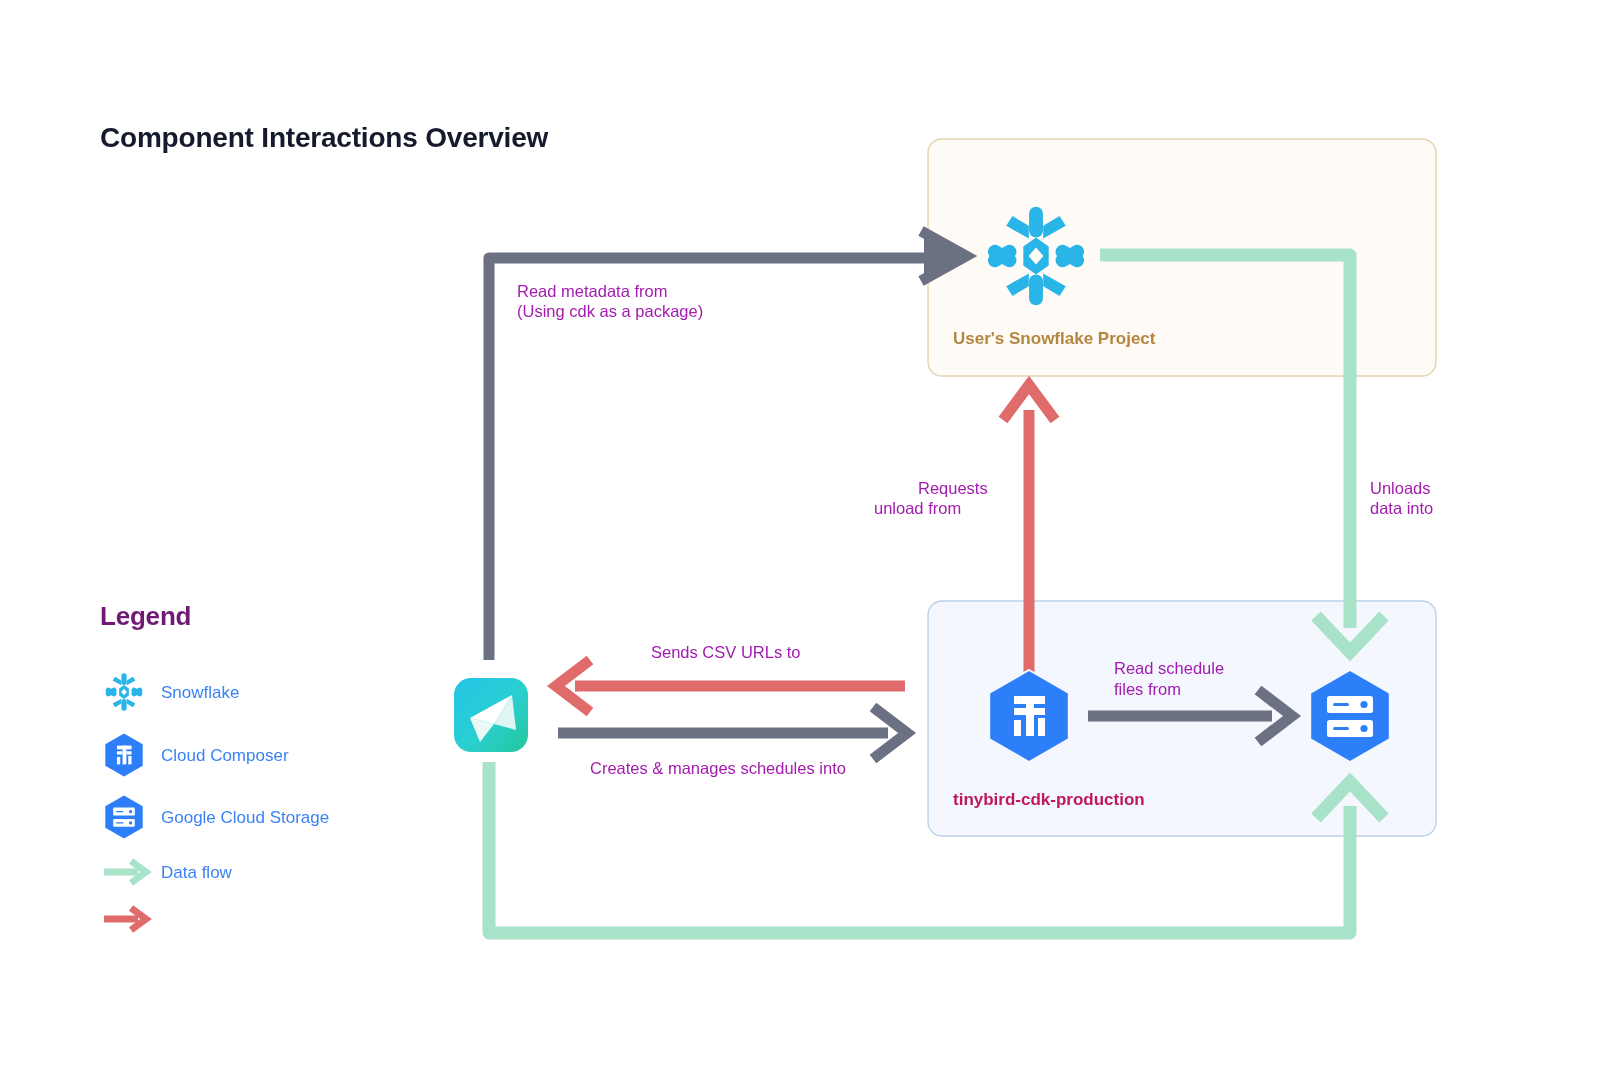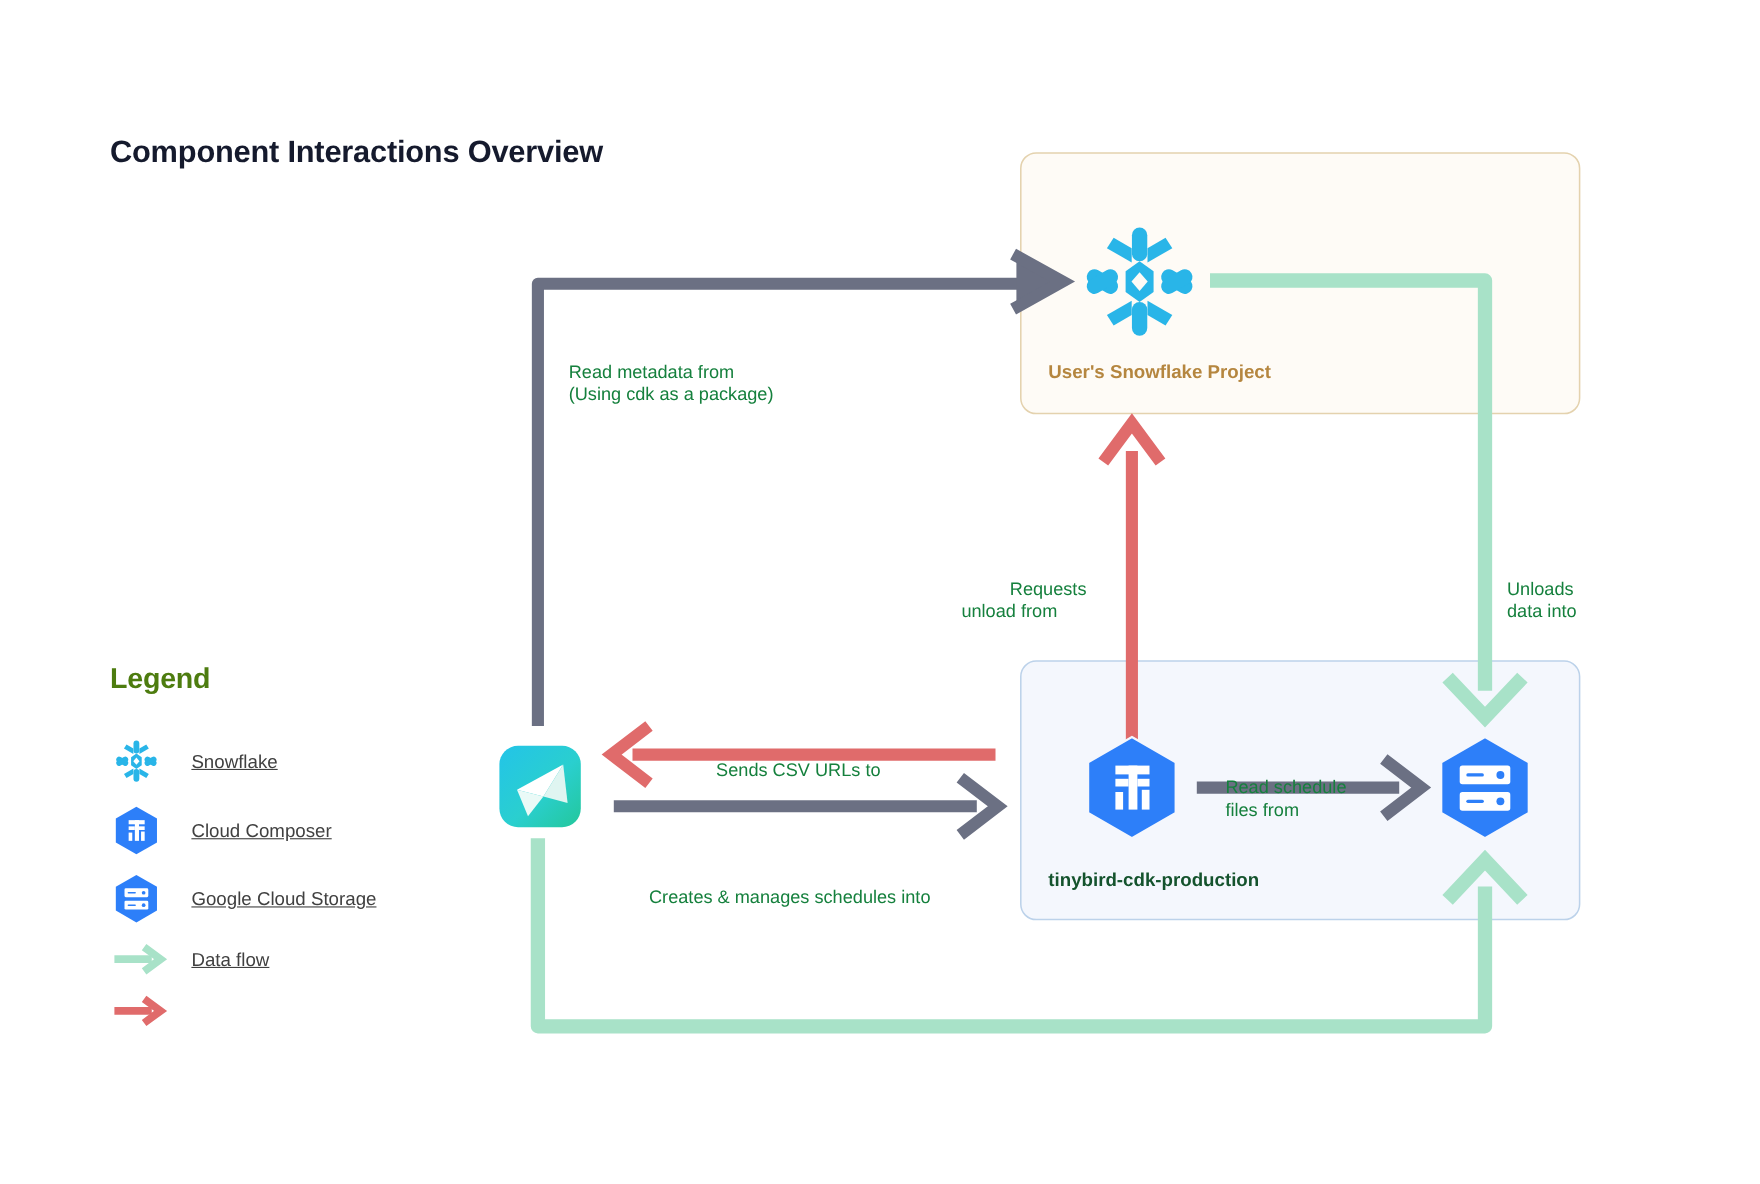--- a/index.html
+++ b/index.html
@@ -28,9 +28,8 @@
   .group-label{position:absolute;font-size:17px;font-weight:600;white-space:nowrap;}
 
   .elabel{
-    position:absolute;font-size:16.5px;color:#15803d;line-height:21px;
+    position:absolute;font-size:16.5px;color:#a21caf;line-height:21px;
     white-space:pre;
-    margin-top:48px;
   }
 </style>
 </head>

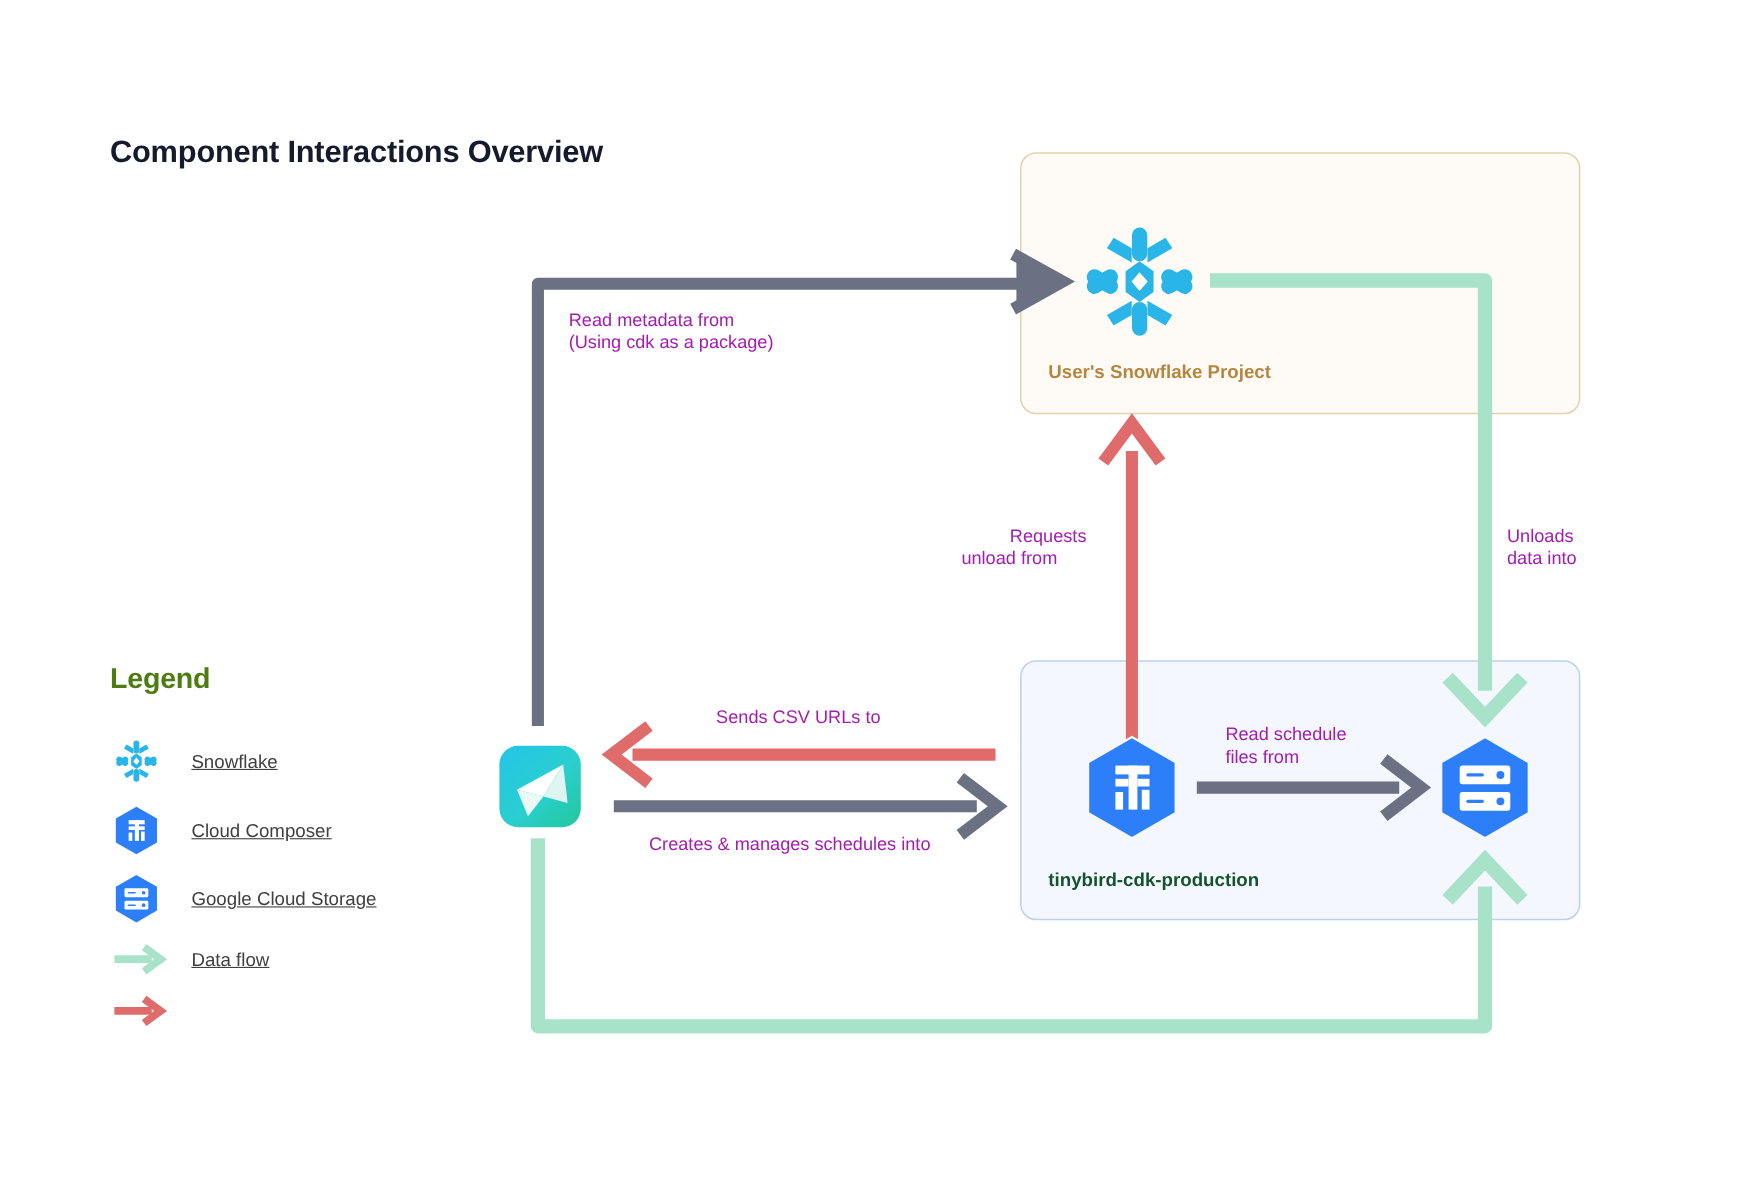--- a/index.html
+++ b/index.html
@@ -20,7 +20,7 @@
   }
   .legend-title{
     position:absolute;left:100px;top:601px;
-    font-size:26px;font-weight:bold;color:#4d7c0f;letter-spacing:-0.2px;
+    font-size:26px;font-weight:bold;color:#701a75;letter-spacing:-0.2px;
   }
   .legend-row{position:absolute;left:100px;display:flex;align-items:center;}
   .legend-ico{width:50px;height:46px;display:flex;align-items:center;justify-content:center;}

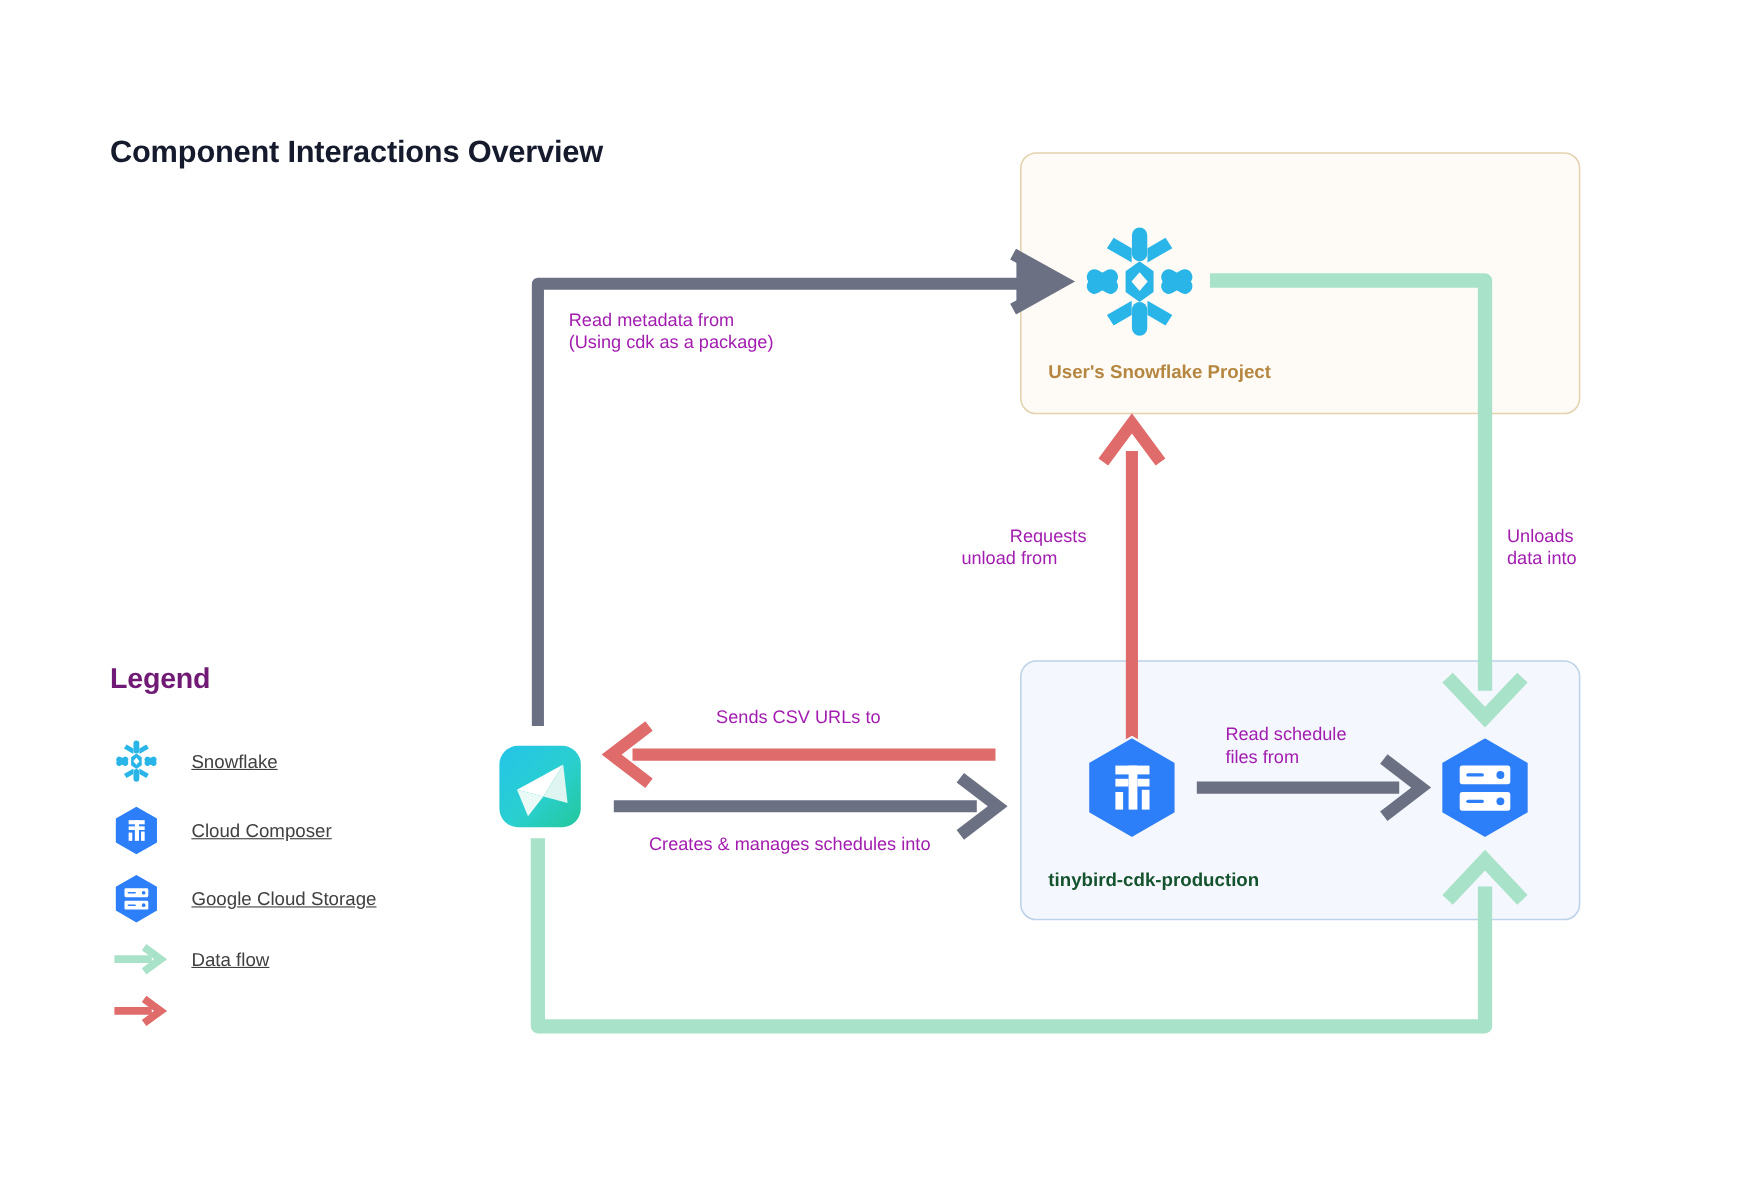--- a/index.html
+++ b/index.html
@@ -24,7 +24,7 @@
   }
   .legend-row{position:absolute;left:100px;display:flex;align-items:center;}
   .legend-ico{width:50px;height:46px;display:flex;align-items:center;justify-content:center;}
-  .legend-label{margin-left:24px;font-size:17px;color:#404040;white-space:nowrap;text-decoration:underline;}
+  .legend-label{margin-left:11px;font-size:17px;color:#3b82f6;white-space:nowrap;}
   .group-label{position:absolute;font-size:17px;font-weight:600;white-space:nowrap;}
 
   .elabel{

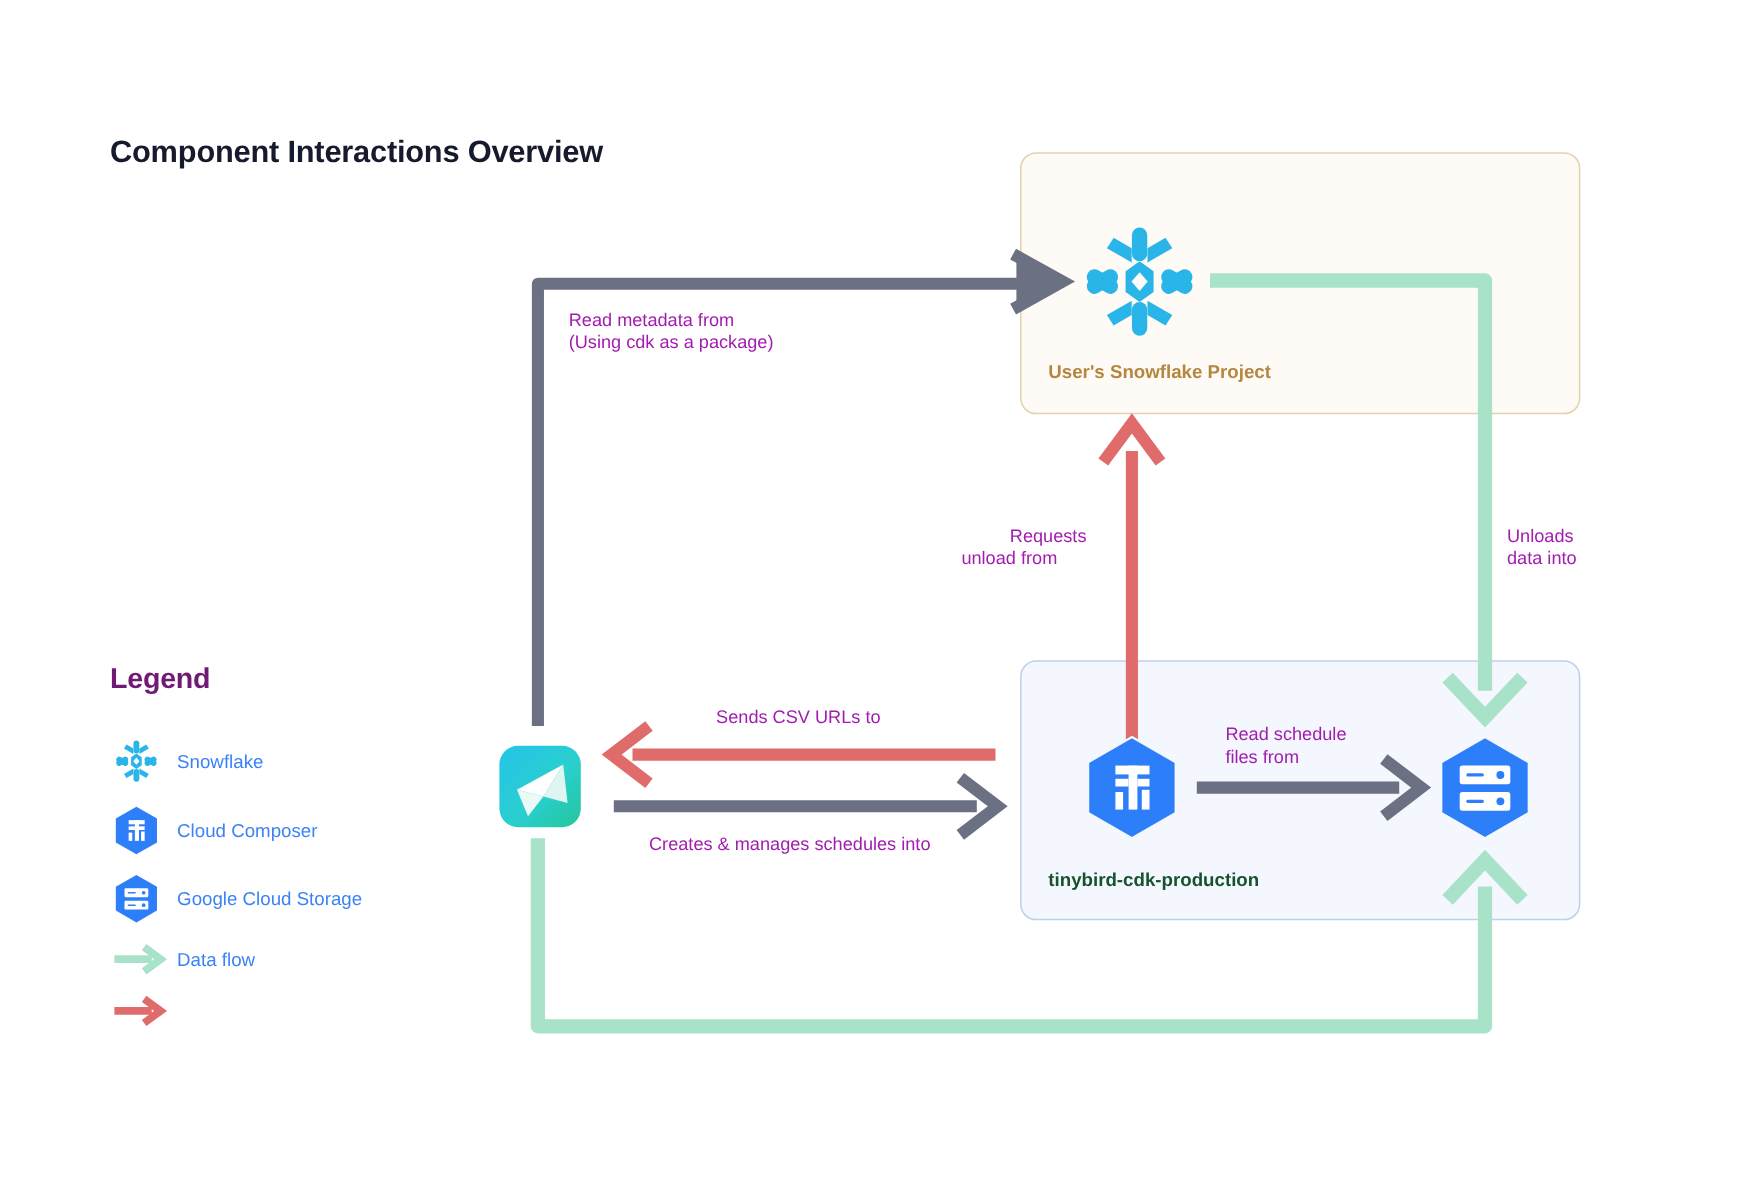--- a/index.html
+++ b/index.html
@@ -203,7 +203,7 @@
   </div>
 
   <div class="group-label" style="left:953px;top:329px;color:#b5863f;">User's Snowflake Project</div>
-  <div class="group-label" style="left:953px;top:790px;color:#14532d;">tinybird-cdk-production</div>
+  <div class="group-label" style="left:953px;top:790px;color:#be185d;">tinybird-cdk-production</div>
 
   <div class="elabel" style="left:517px;top:281px;">Read metadata from</div>
   <div class="elabel" style="left:517px;top:301px;">(Using cdk as a package)</div>

